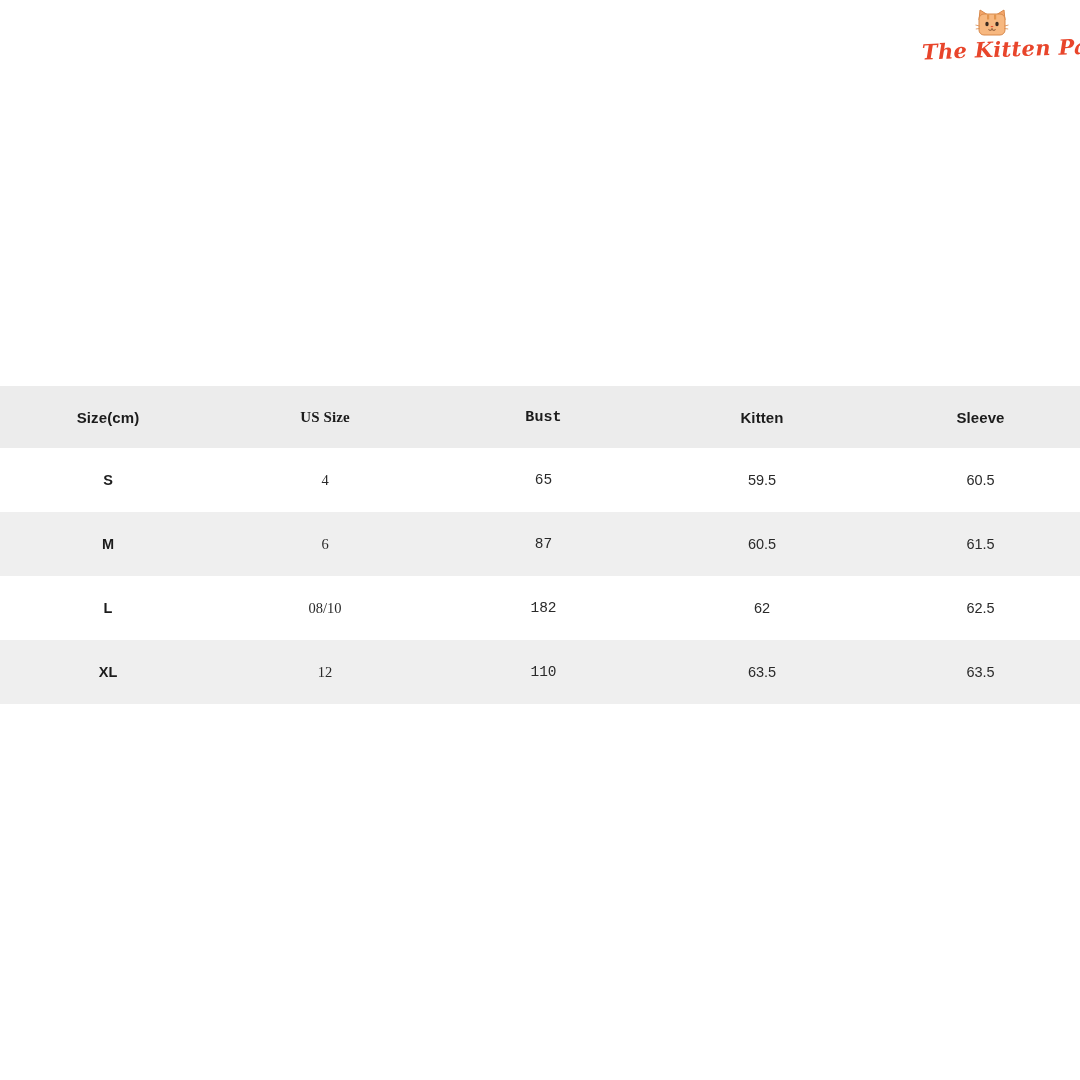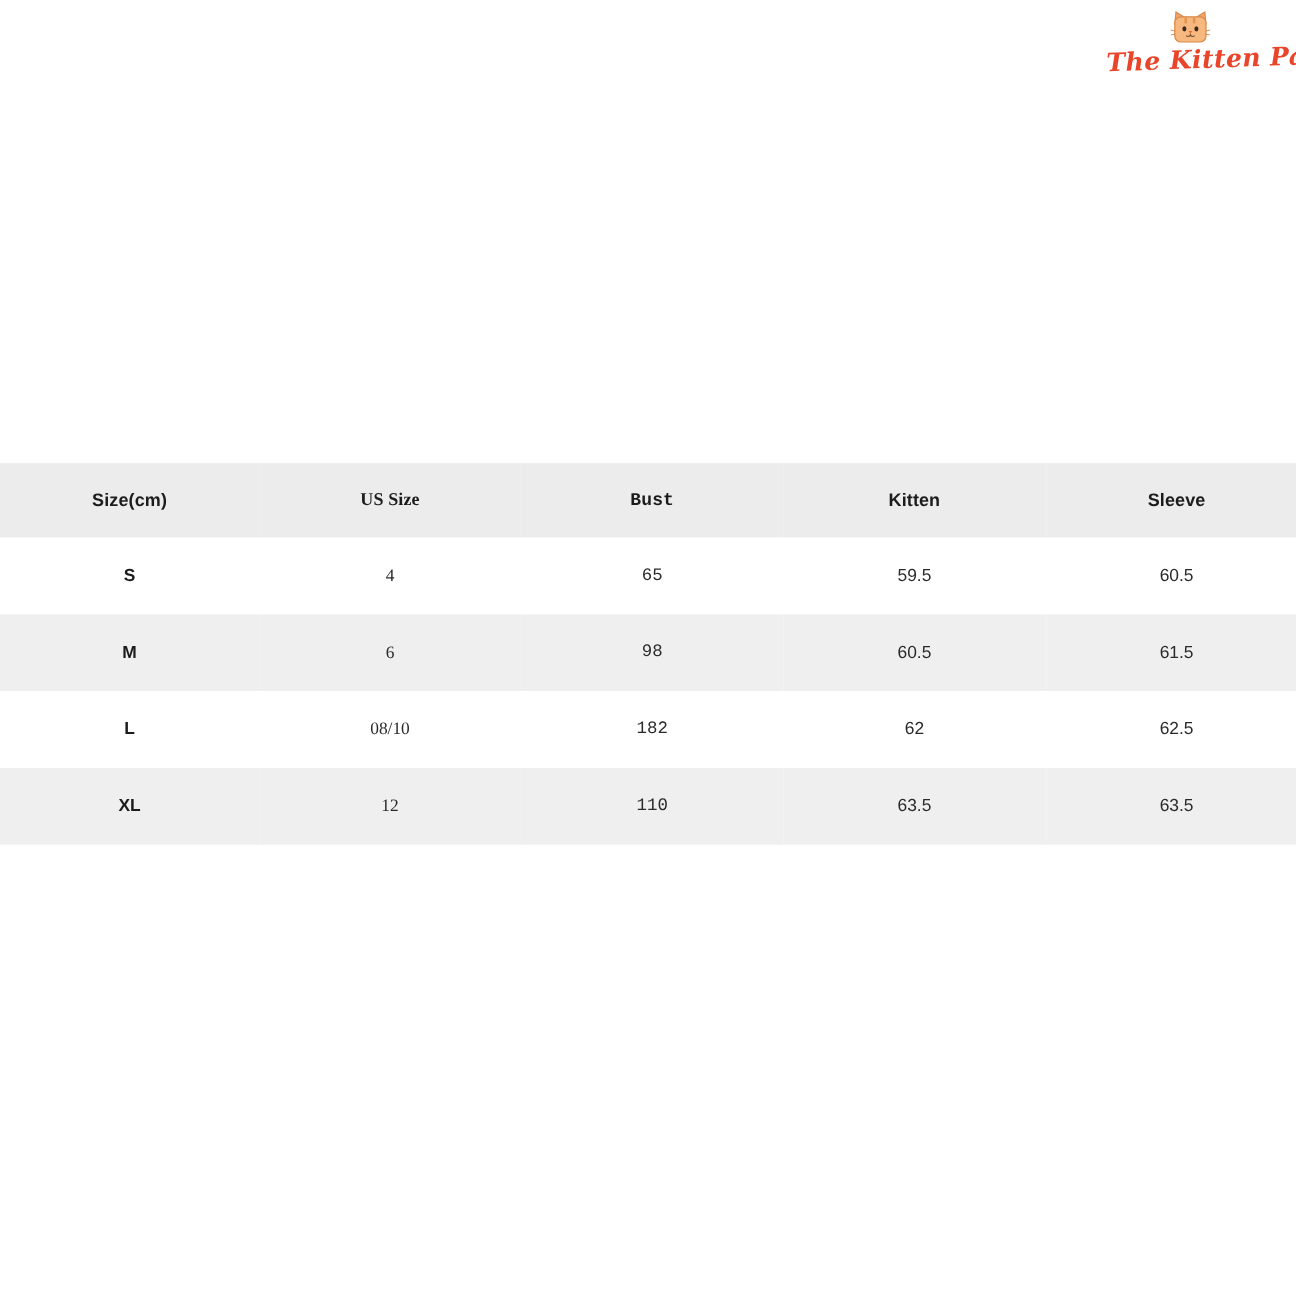--- a/index.html
+++ b/index.html
@@ -142,7 +142,7 @@
       <tr class="row-even">
         <td class="col-0 size-label">M</td>
         <td class="col-1">6</td>
-        <td class="col-2">98</td>
+        <td class="col-2">87</td>
         <td class="col-3">60.5</td>
         <td class="col-4">61.5</td>
       </tr>

